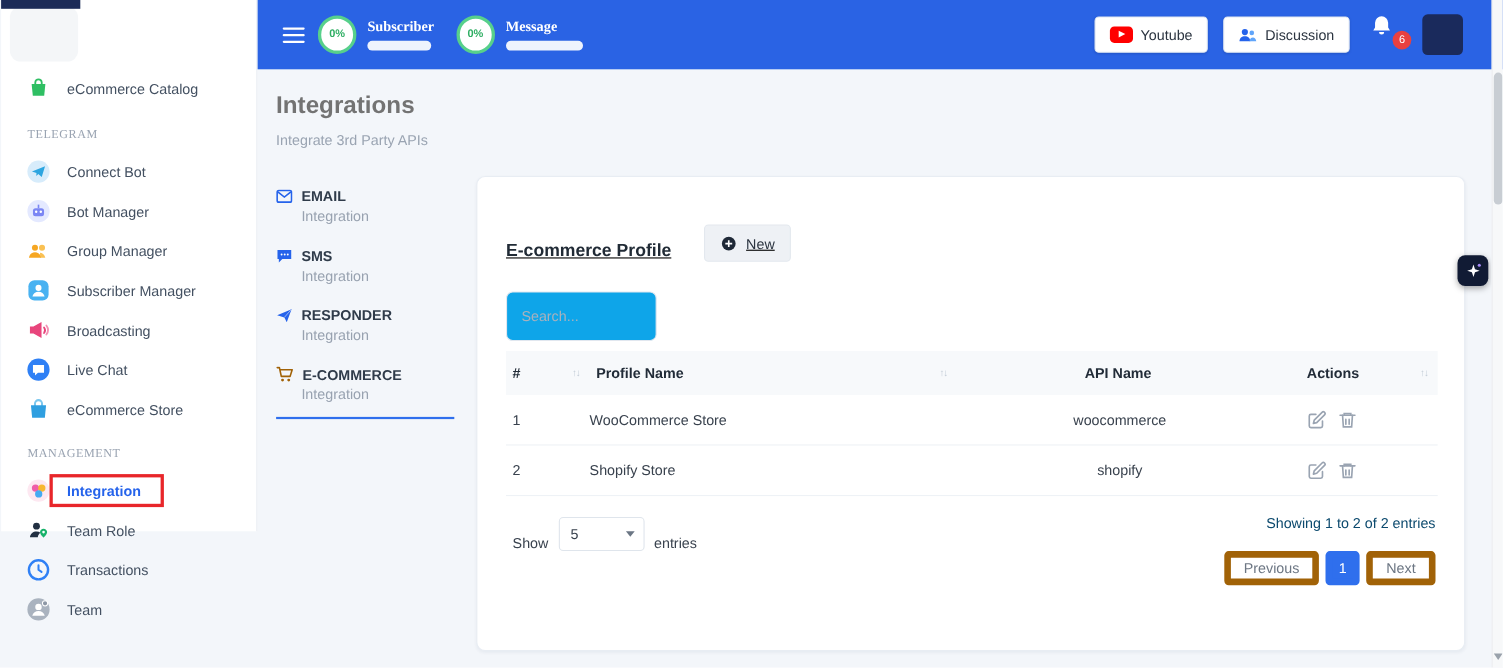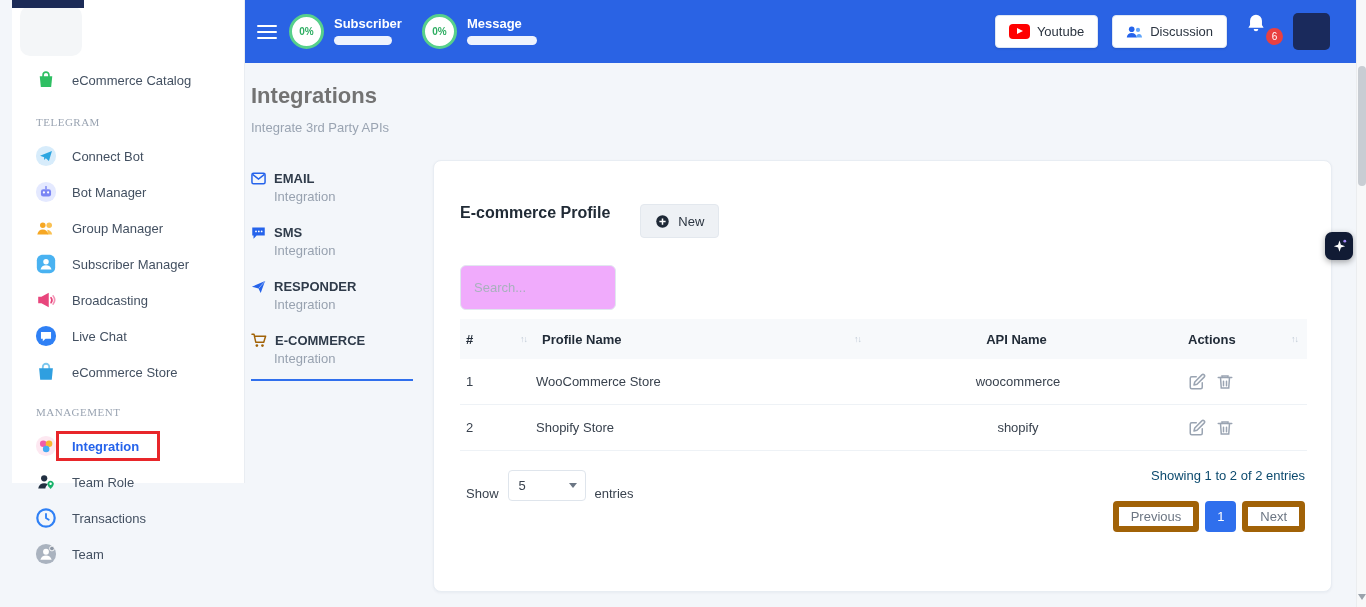--- a/index.html
+++ b/index.html
@@ -14,7 +14,7 @@
   .stat { display:flex; align-items:flex-start; gap:10px; margin-right:20px; }
   .stat-circle { width:35px; height:35px; border-radius:50%; background:#fff; border:3px solid #57d08b;
                  color:#2fae63; font-size:10px; font-weight:bold; display:flex; align-items:center; justify-content:center; margin-top:0; }
-  .stat-col { padding-top:2px; }
+  .stat-col { padding-top:2px;font-family:Liberation Serif, serif; }
   .stat-label { color:#fff; font-size:13px; font-weight:bold; }
   .stat-pill { margin-top:5px; width:58px; height:9px; border-radius:5px; background:rgba(255,255,255,.92); }
   .tb-spacer { flex:1; }

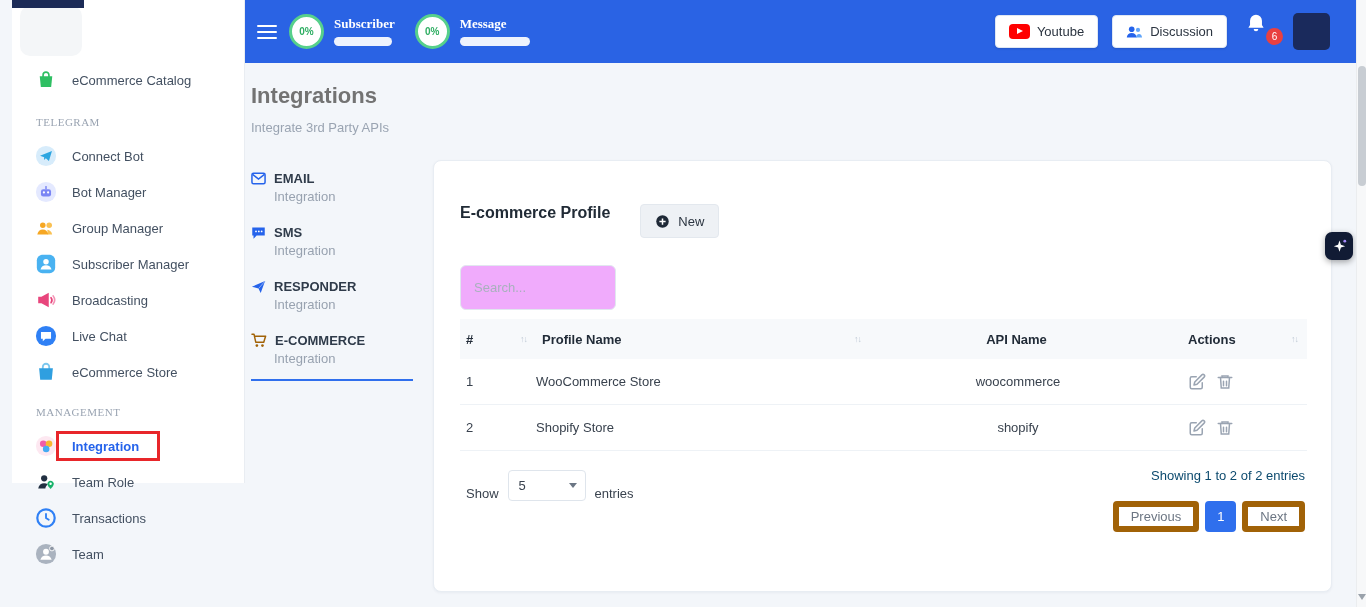--- a/index.html
+++ b/index.html
@@ -29,7 +29,7 @@
   .avatar { width:37px; height:37px; border-radius:5px; background:#1a2a5c; margin-left:10px; cursor:pointer; }
 
   
-  .sidebar { position:absolute; left:12px; top:0; width:233px; height:483px; background:#fff; border-right:1px solid #e9edf2; z-index:6; }
+  .sidebar { position:absolute; left:1px; top:0; width:233px; height:483px; background:#fff; border-right:1px solid #e9edf2; z-index:6; }
   .corner-strip { position:absolute; left:0; top:0; width:72px; height:8px; background:#1c2b57; }
   .logo-blob { position:absolute; left:8px; top:6px; width:62px; height:50px; background:#f4f6f8; border-radius:10px; }
   .side-scroll { position:absolute; top:60px; left:0; right:0; }

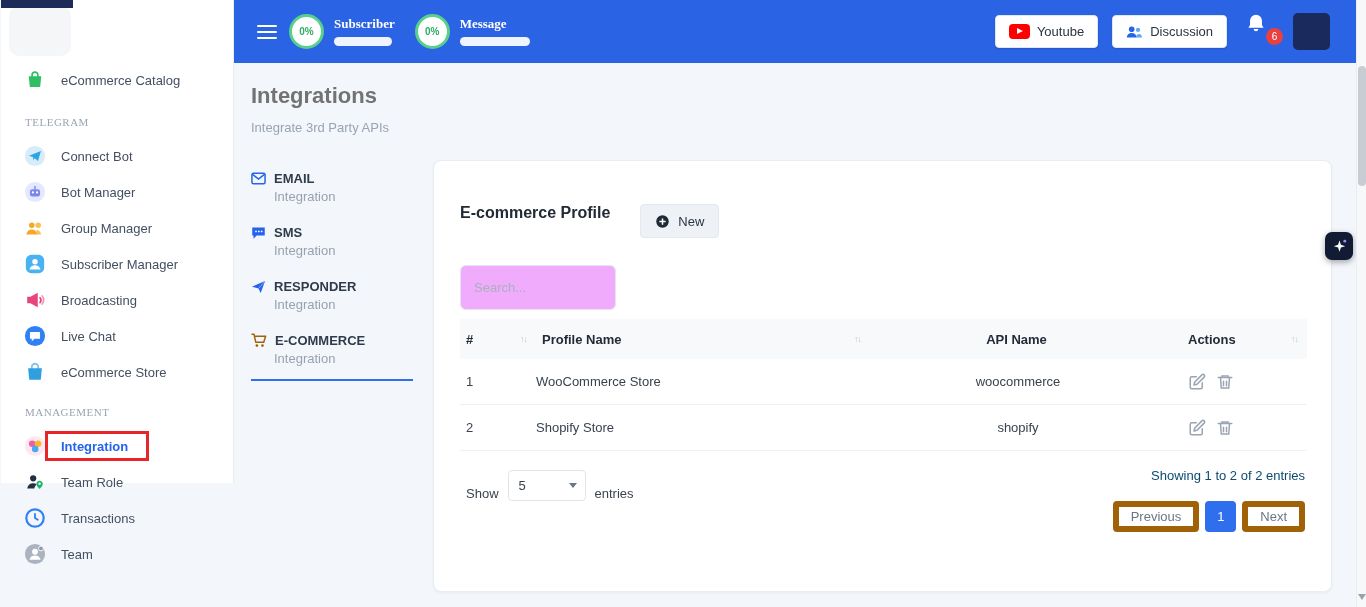--- a/index.html
+++ b/index.html
@@ -53,7 +53,7 @@
 
   .card { position:absolute; left:200px; top:97px; width:899px; height:432px; background:#fff;
           border:1px solid #e8edf3; border-radius:8px; box-shadow:0 1px 3px rgba(20,40,80,.05); }
-  .card-head { position:absolute; left:26px; top:43px; display:flex; align-items:flex-start; gap:30px; }
+  .card-head { position:absolute; left:26px; top:43px; display:flex; align-items:flex-end; gap:30px;text-decoration:underline; }
   .card-title { font-size:16px; font-weight:bold; color:#212b36; }
   .new-btn { display:flex; align-items:center; gap:8px; background:#eef1f5; border:1px solid #e3e8ee; border-radius:4px;
              height:34px; padding:0 14px; font-size:13px; color:#2b3440; cursor:pointer; }

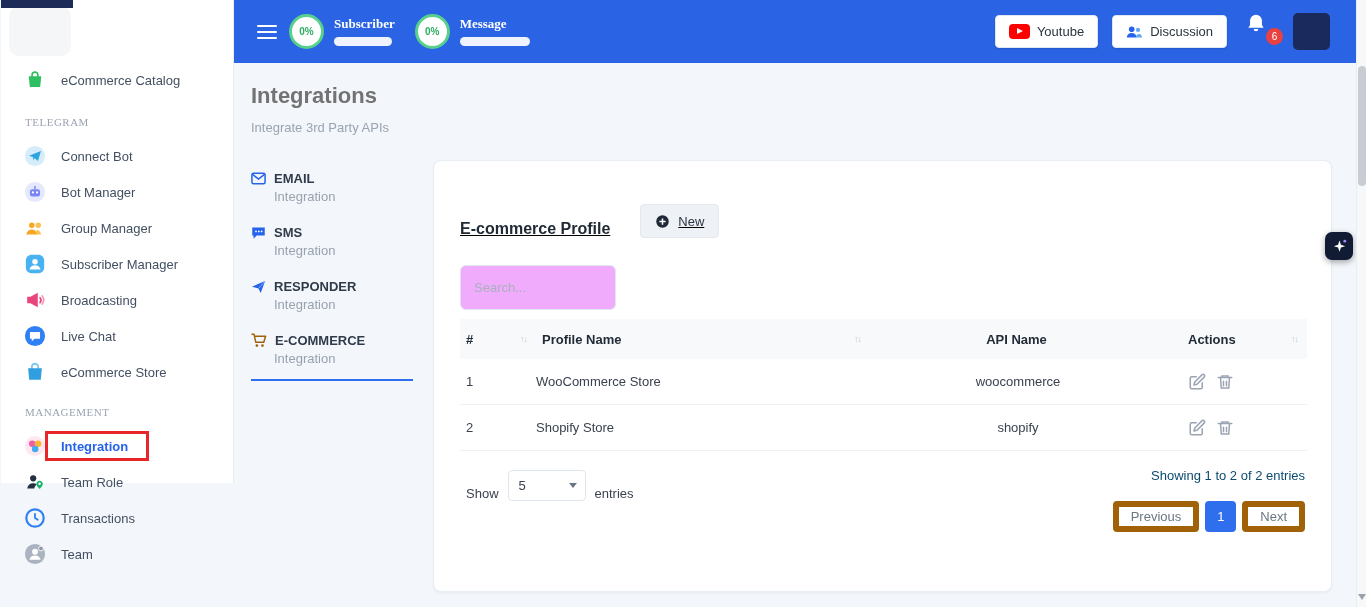--- a/index.html
+++ b/index.html
@@ -57,8 +57,8 @@
   .card-title { font-size:16px; font-weight:bold; color:#212b36; }
   .new-btn { display:flex; align-items:center; gap:8px; background:#eef1f5; border:1px solid #e3e8ee; border-radius:4px;
              height:34px; padding:0 14px; font-size:13px; color:#2b3440; cursor:pointer; }
-  .search-input { position:absolute; left:26px; top:104px; width:156px; height:45px; border:1px solid #e1e7ef;
-                  border-radius:6px; padding:0 13px; font-size:13px; color:#39424e; outline:none; background:#f0abfc; }
+  .search-input { position:absolute; left:26px; top:104px; width:137px; height:45px; border:1px solid #e1e7ef;
+                  border-radius:6px; padding:0 13px; font-size:13px; color:#39424e; outline:none; background:#0ea5e9; }
   ::placeholder { color:#a8b1bd; }
 
   .table { position:absolute; left:26px; top:158px; width:847px; font-size:13px; }

